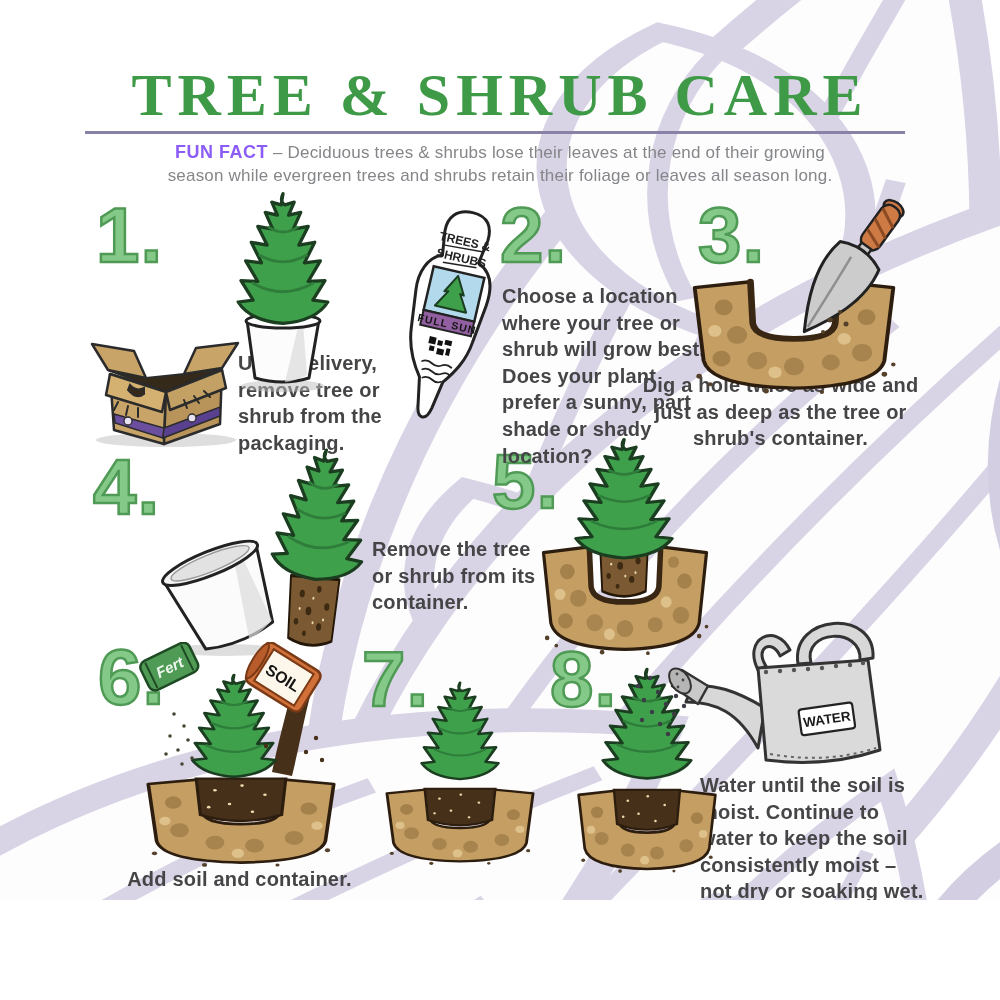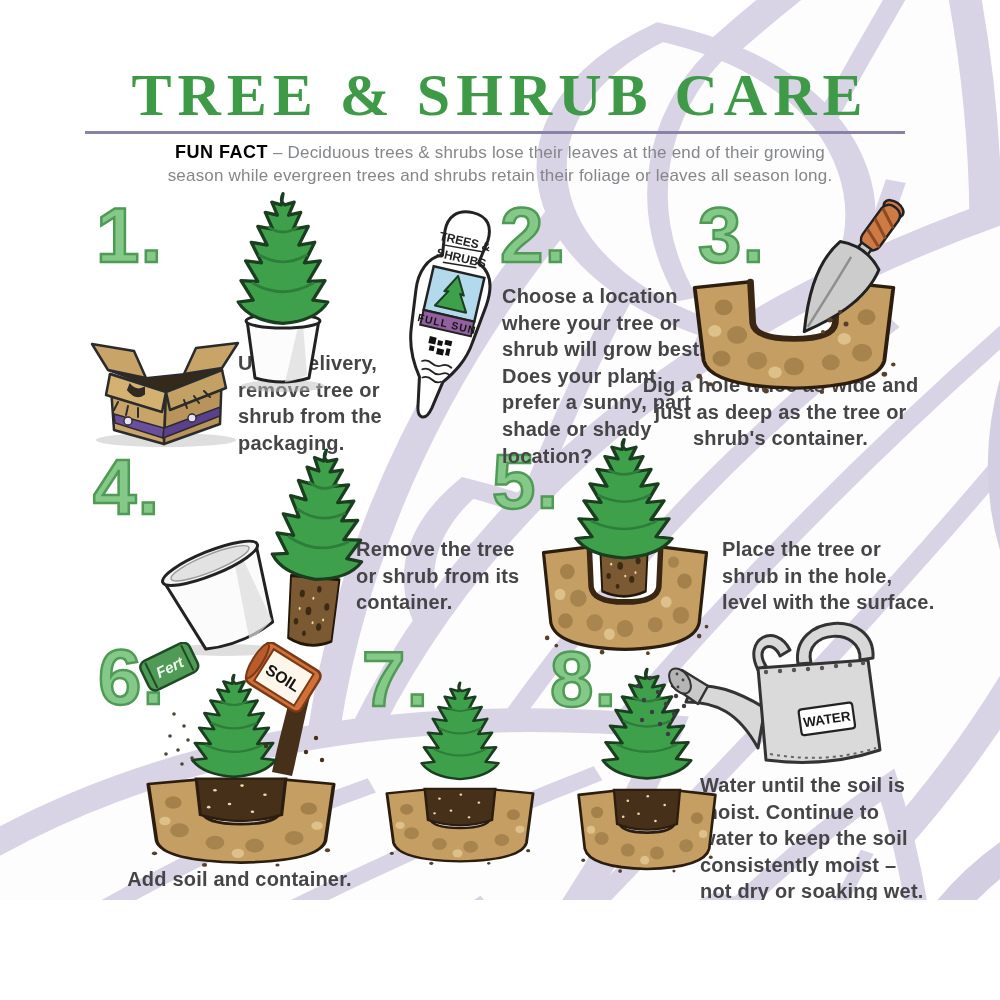--- a/index.html
+++ b/index.html
@@ -12,7 +12,7 @@
   .rule{position:absolute;top:131px;left:85px;width:820px;height:3px;background:#8a82a6;}
   .funfact{position:absolute;top:141px;left:150px;width:700px;text-align:center;
            font-size:17px;line-height:1.32;color:#848689;font-weight:500;letter-spacing:0.2px;}
-  .funfact .ff{color:#000000;font-weight:700;font-size:18px;letter-spacing:0.5px;}
+  .funfact .ff{color:#8b5cf6;font-weight:700;font-size:18px;letter-spacing:0.5px;}
   .num{position:absolute;font-size:78px;font-weight:700;line-height:0.9;color:#85c989;
        -webkit-text-stroke:2.5px #4f9a55;letter-spacing:1px;}
   .txt{position:absolute;font-size:20px;font-weight:700;color:#454547;line-height:1.33;

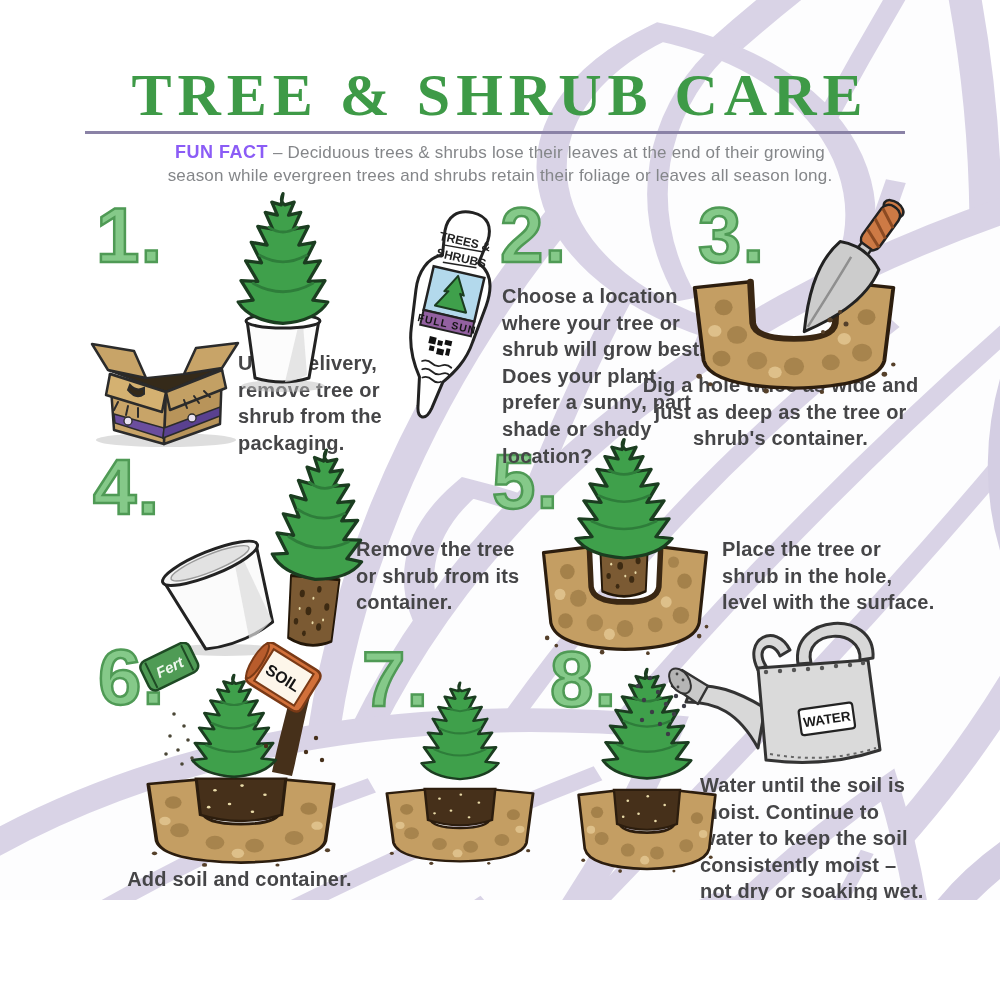--- a/index.html
+++ b/index.html
@@ -191,7 +191,7 @@
   <div class="txt" style="left:238px;top:350px;width:200px">Upon delivery, remove tree or shrub from the packaging.</div>
   <div class="txt" style="left:502px;top:283px;width:206px">Choose a location where your tree or shrub will grow best. Does your plant prefer a sunny, part shade or shady location?</div>
   <div class="txt ctr" style="left:638px;top:372px;width:285px">Dig a hole twice as wide and just as deep as the tree or shrub's container.</div>
-  <div class="txt" style="left:356px;top:536px;width:172px">Remove the tree or shrub from its container.</div>
+  <div class="txt" style="left:372px;top:536px;width:172px">Remove the tree or shrub from its container.</div>
   <div class="txt" style="left:722px;top:536px;width:218px">Place the tree or shrub in the hole, level with the surface.</div>
   <div class="txt ctr" style="left:122px;top:866px;width:235px">Add soil and container.</div>
   <div class="txt" style="left:700px;top:772px;width:224px">Water until the soil is moist. Continue to water to keep the soil consistently moist – not dry or soaking wet.</div>

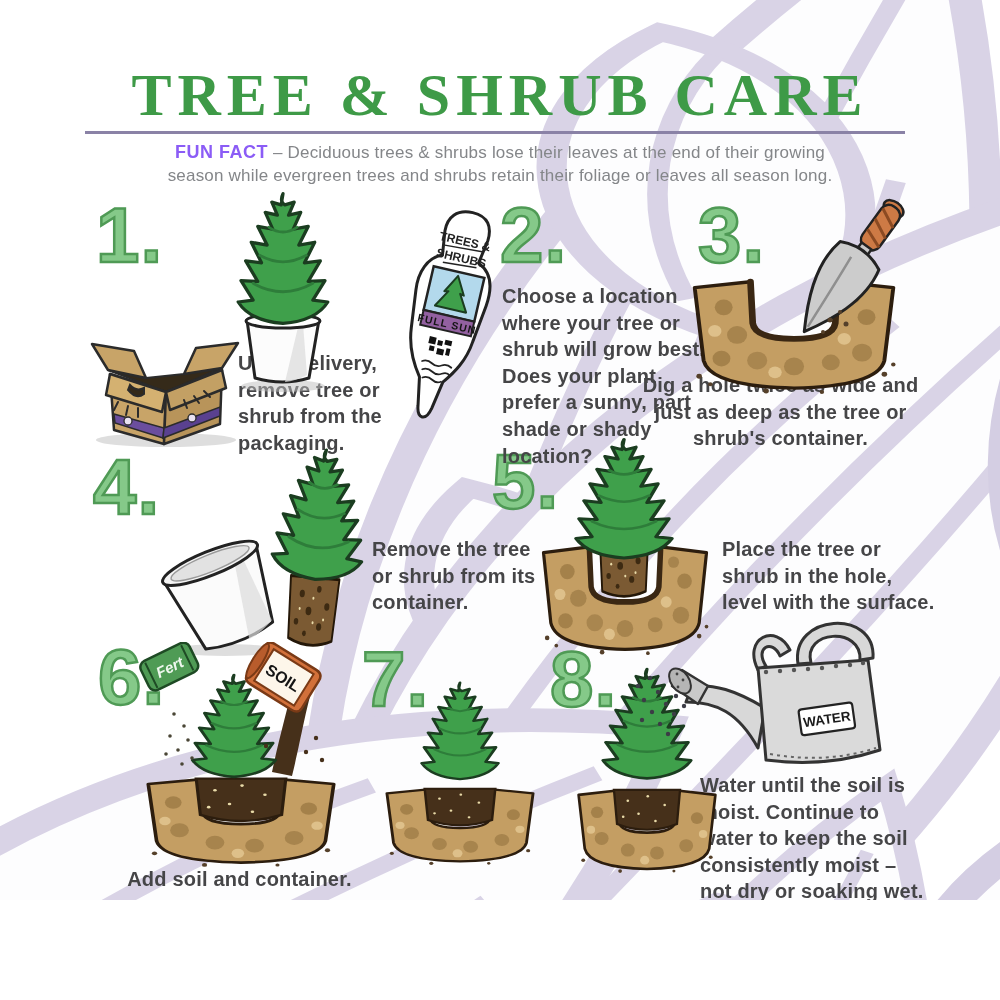--- a/index.html
+++ b/index.html
@@ -192,7 +192,6 @@
   <div class="txt" style="left:502px;top:283px;width:206px">Choose a location where your tree or shrub will grow best. Does your plant prefer a sunny, part shade or shady location?</div>
   <div class="txt ctr" style="left:638px;top:372px;width:285px">Dig a hole twice as wide and just as deep as the tree or shrub's container.</div>
   <div class="txt" style="left:372px;top:536px;width:172px">Remove the tree or shrub from its container.</div>
-  <div class="txt" style="left:722px;top:536px;width:218px">Place the tree or shrub in the hole, level with the surface.</div>
   <div class="txt ctr" style="left:122px;top:866px;width:235px">Add soil and container.</div>
   <div class="txt" style="left:700px;top:772px;width:224px">Water until the soil is moist. Continue to water to keep the soil consistently moist – not dry or soaking wet.</div>
 

